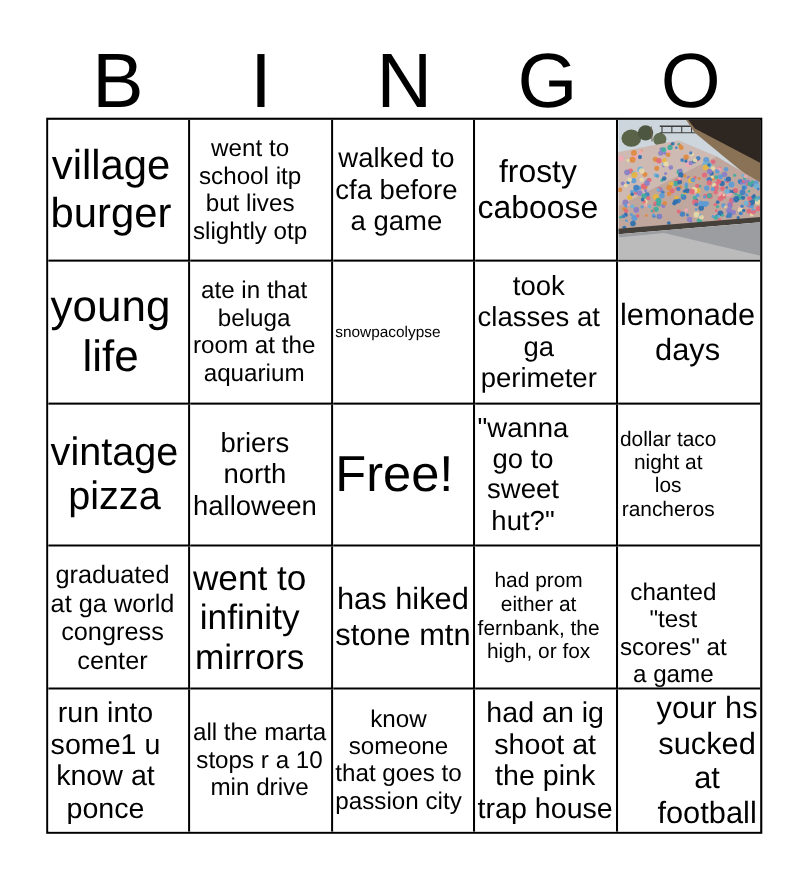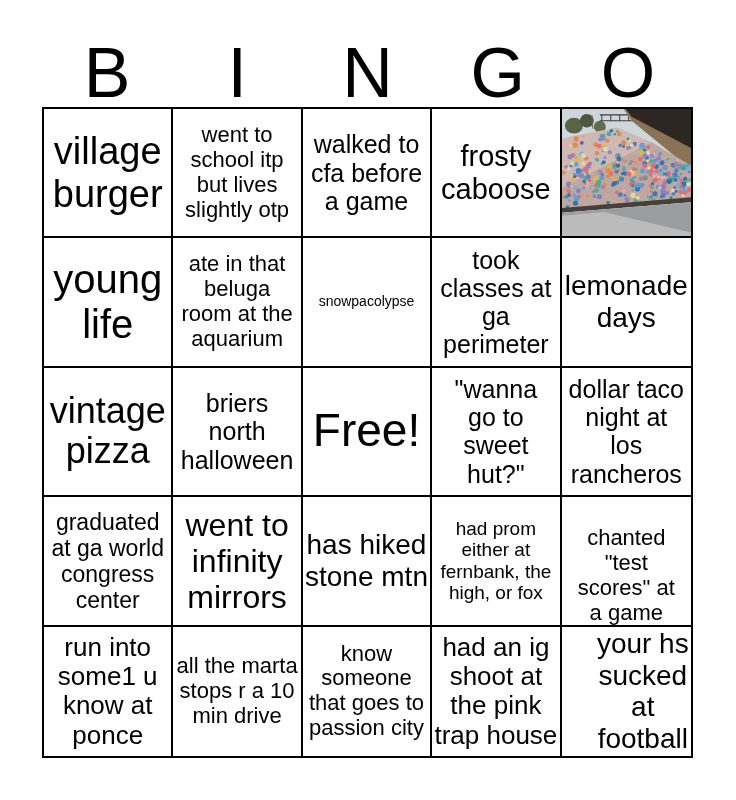--- a/index.html
+++ b/index.html
@@ -8,7 +8,7 @@
   .title-row{display:flex;height:107px;align-items:flex-end;}
   .title-letter{flex:1;text-align:center;font-size:70px;line-height:0.96;font-weight:400;}
   .grid{display:grid;grid-template-columns:repeat(5,1fr);grid-auto-rows:129.4px;width:651px;border:2px solid #000;box-sizing:border-box;background:#fff;}
-  .cell{border-right:2px solid #000;border-bottom:2px solid #000;box-sizing:border-box;display:flex;align-items:center;justify-content:center;text-align:center;overflow:hidden;padding:1px 2px;background:#fff;}
+  .cell{border-right:2px solid #000;border-bottom:2px solid #000;box-sizing:border-box;display:flex;align-items:center;text-align:center;overflow:hidden;padding:1px 2px;background:#fff;}
   .cell:nth-child(5n){border-right:none;}
   .cell:nth-child(n+21){border-bottom:none;}
   .cell-text{white-space:pre-line;line-height:1.13;display:block;}

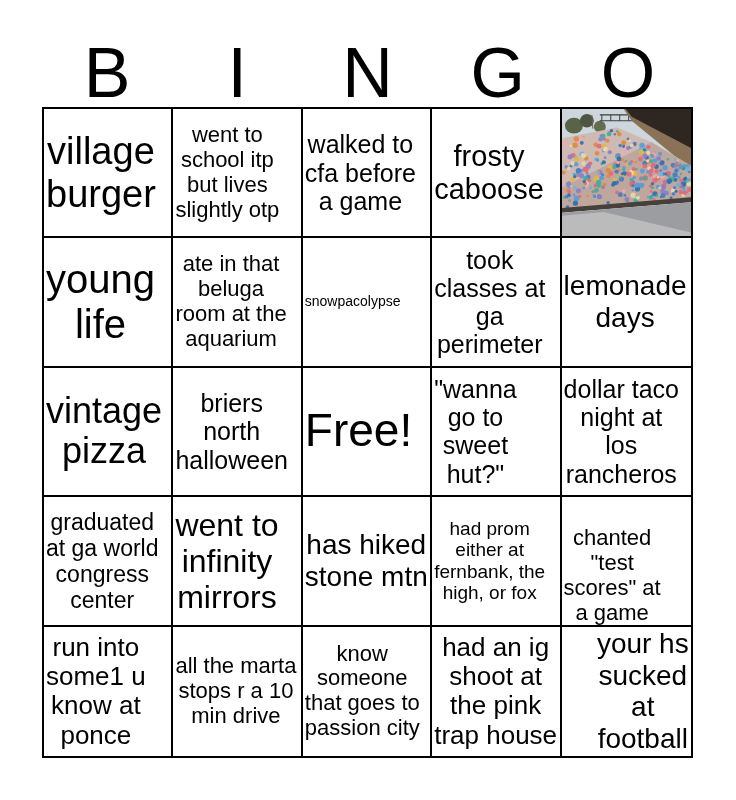--- a/index.html
+++ b/index.html
@@ -436,7 +436,7 @@
 hut?"</span>
       </div>
       <div class="cell">
-        <span class="cell-text" style="font-size: 25px;">dollar taco
+        <span class="cell-text" style="font-size: 19px;">dollar taco
 night at
 los
 rancheros</span>

